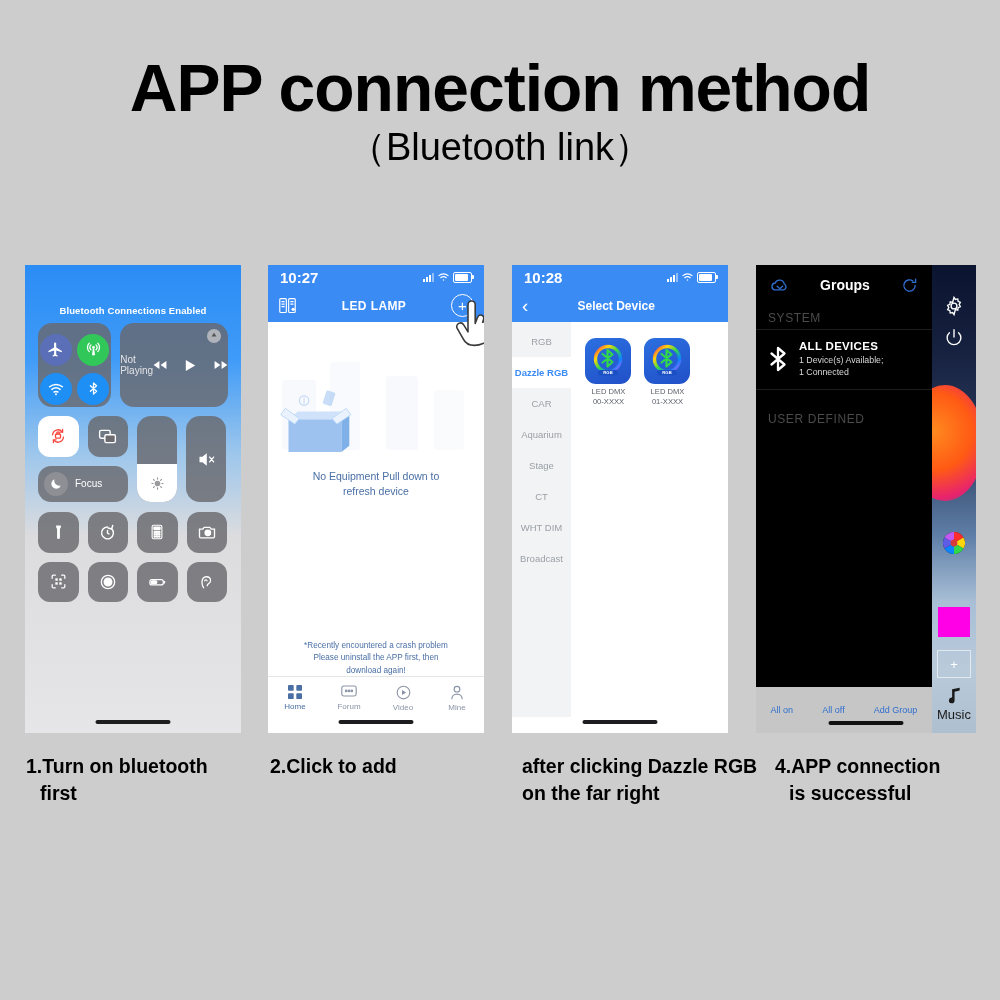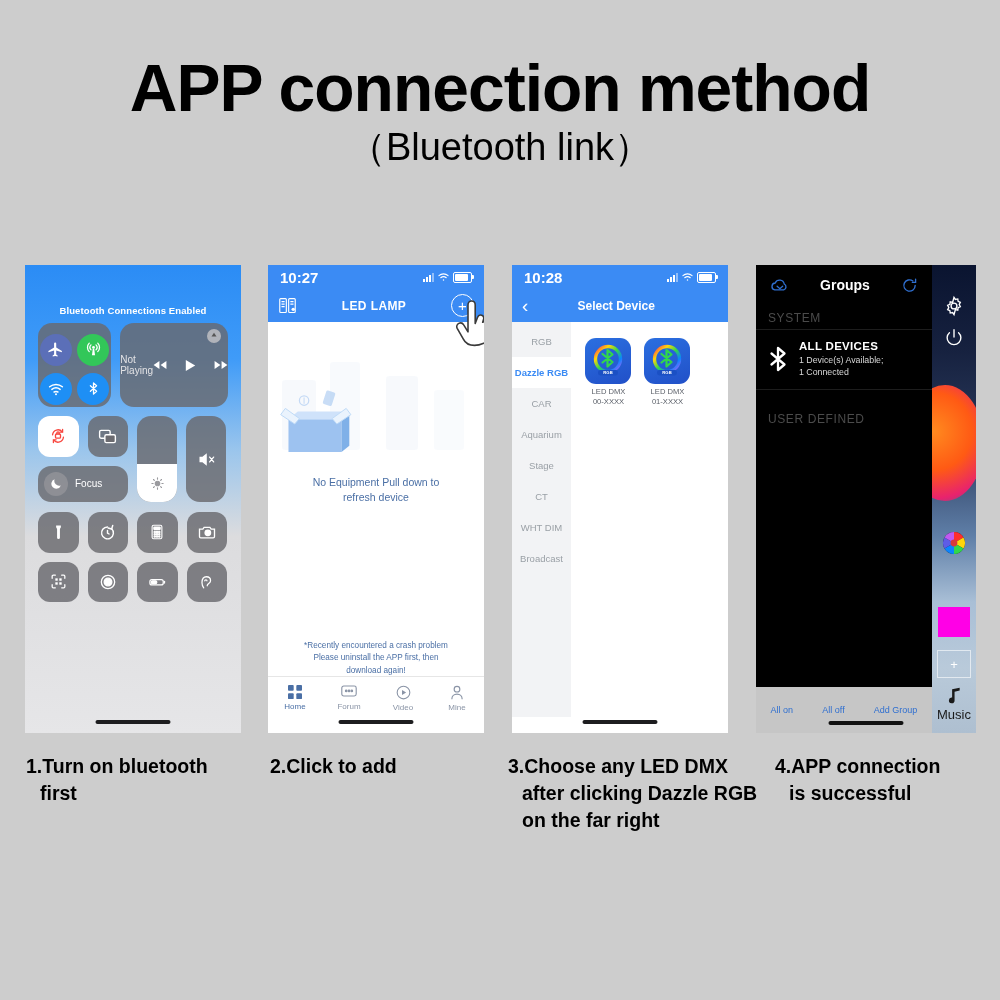--- a/index.html
+++ b/index.html
@@ -94,7 +94,7 @@
     display:flex;align-items:center;justify-content:center;font-size:15px;line-height:1;}
   .p2-sb{background:#3b8bf4;}
   .empty{position:absolute;top:120px;left:0;width:100%;text-align:center;}
-  .emp-txt{font-size:10.5px;color:#4a6fa5;line-height:1.45;margin-top:12px;}
+  .emp-txt{font-size:10.5px;color:#4a6fa5;line-height:1.45;margin-top:6px;}
   .crash{position:absolute;bottom:56px;left:0;width:100%;text-align:center;
     font-size:8.2px;color:#4a6fa5;line-height:1.5;}
   .tabbar{position:absolute;bottom:14px;left:0;width:100%;height:42px;border-top:1px solid #e6e6e6;

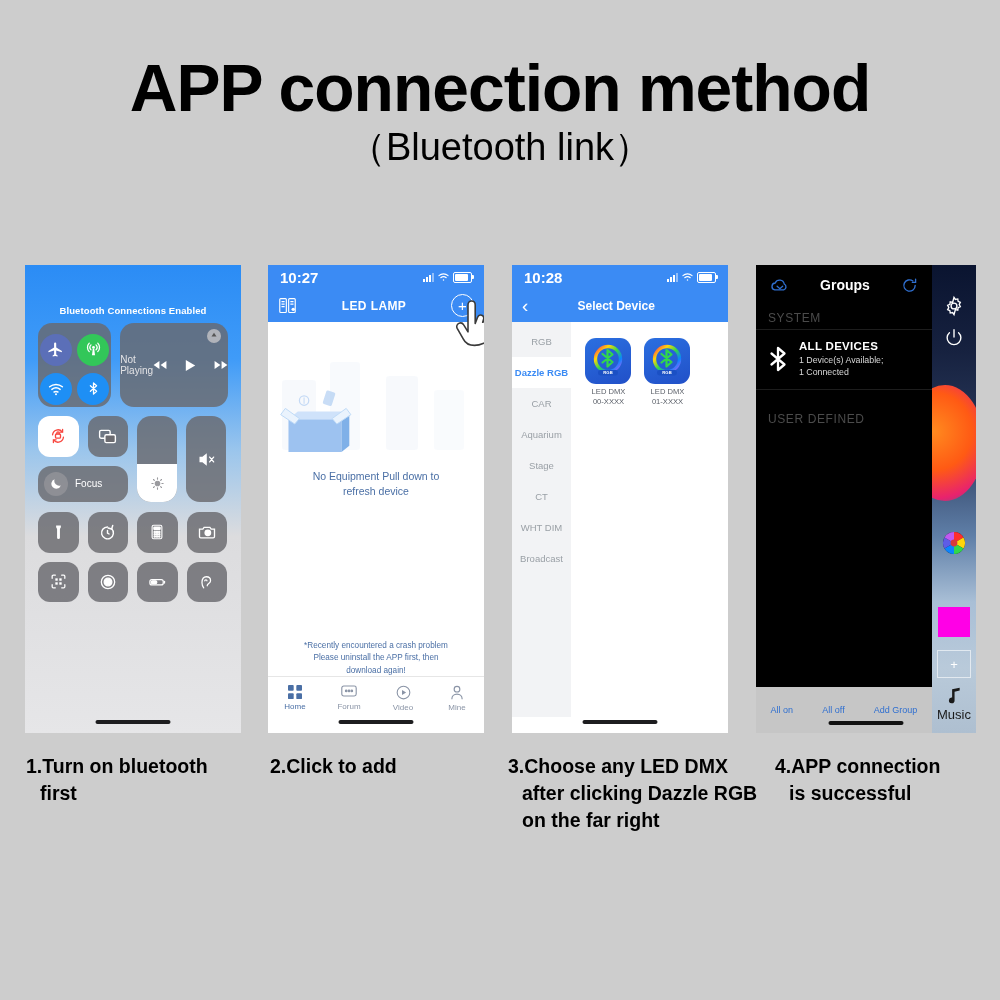--- a/index.html
+++ b/index.html
@@ -628,7 +628,6 @@
   <span>2.Click to add</span>
 </div>
 <div class="cap" id="c3">
-  <span>3.Choose any LED DMX</span>
   <span class="ln2">after clicking Dazzle RGB</span>
   <span class="ln2">on the far right</span>
 </div>

